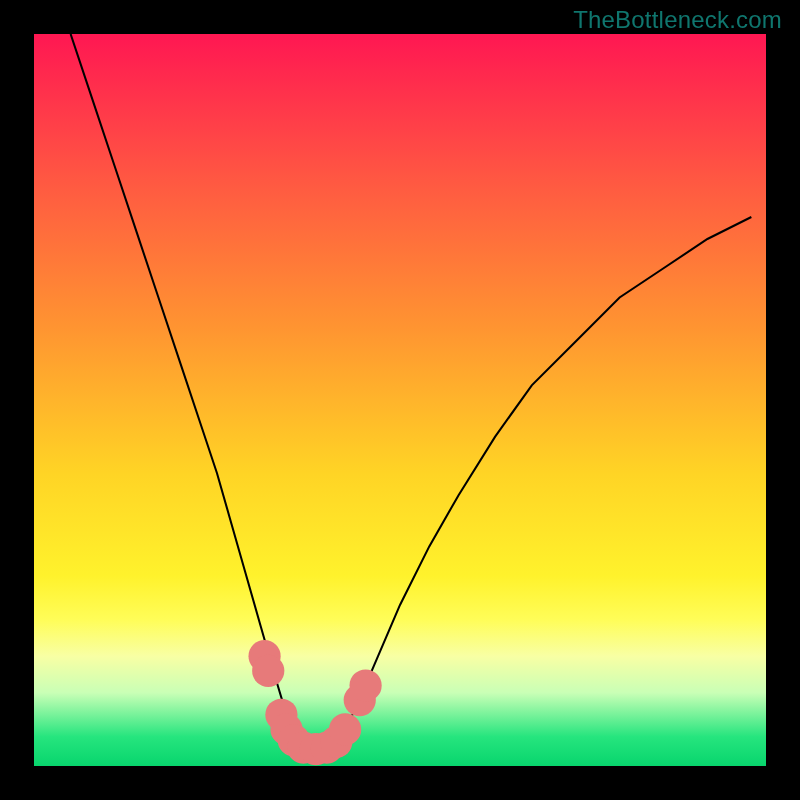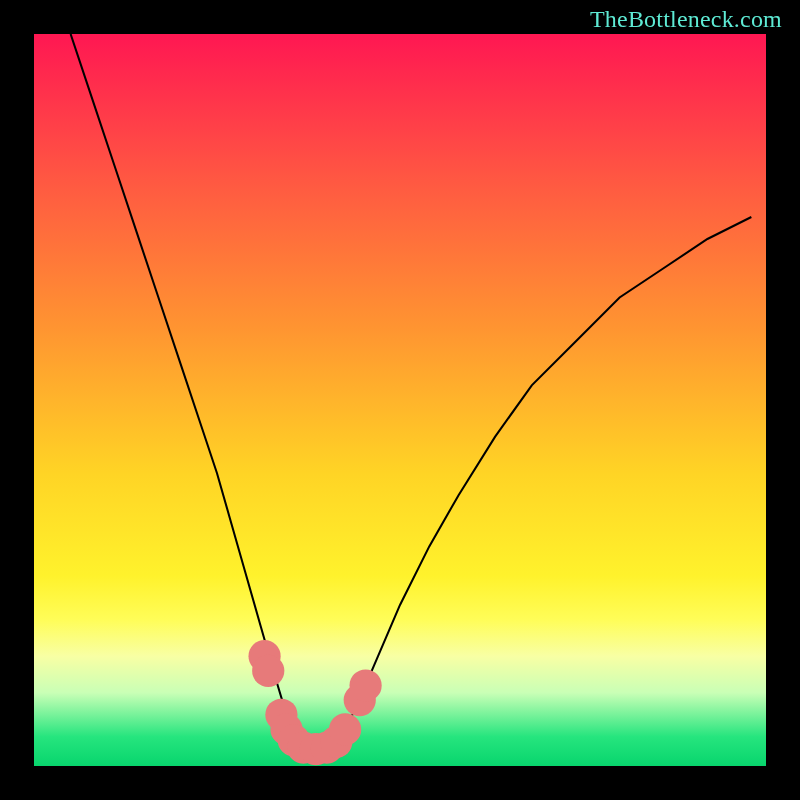--- a/index.html
+++ b/index.html
@@ -14,9 +14,9 @@
     position: absolute;
     top: 6px;
     right: 18px;
-    font-family: Liberation Serif, serif;
+    font-family: Liberation Sans, sans-serif;
     font-size: 24px;
-    color: #5eead4;
+    color: #0f766e;
     font-weight: 500;
     letter-spacing: 0.2px;
     z-index: 3;

